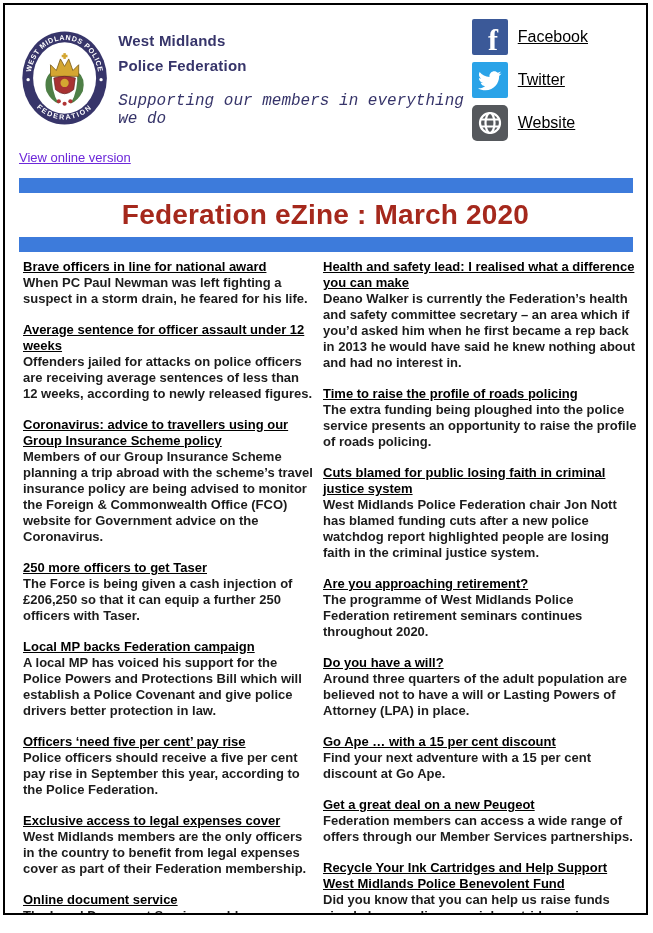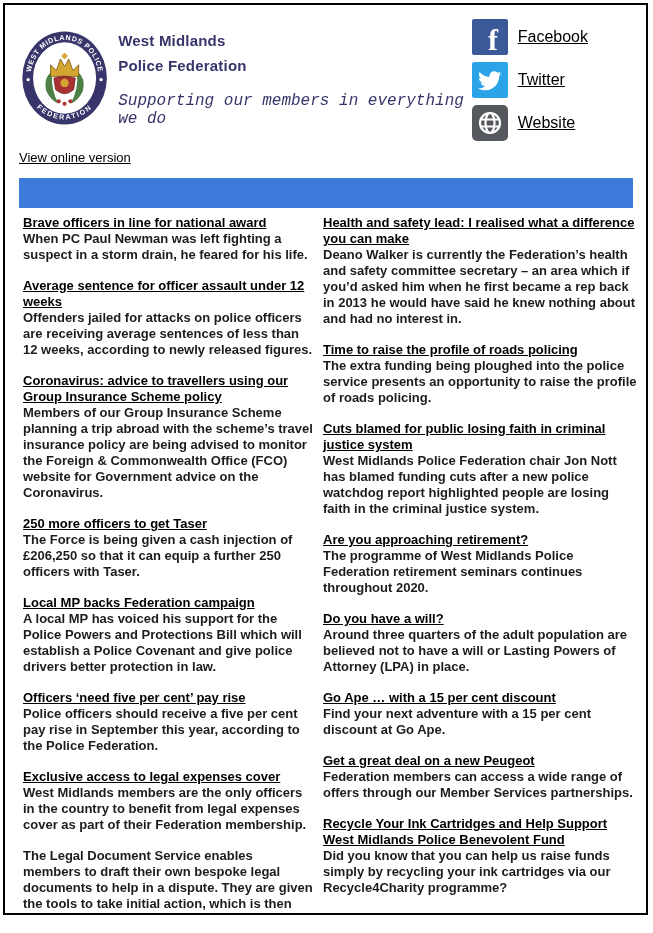--- a/index.html
+++ b/index.html
@@ -33,7 +33,7 @@
   .social-label{font-size:16px;color:#000;text-decoration:underline;}
   
   .view-online{
-    display:inline-block;margin:9px 0 0 14px;font-size:13px;color:#000000;
+    display:inline-block;margin:9px 0 0 14px;font-size:13px;color:#6d28d9;
     text-decoration:underline;cursor:pointer;
   }
   

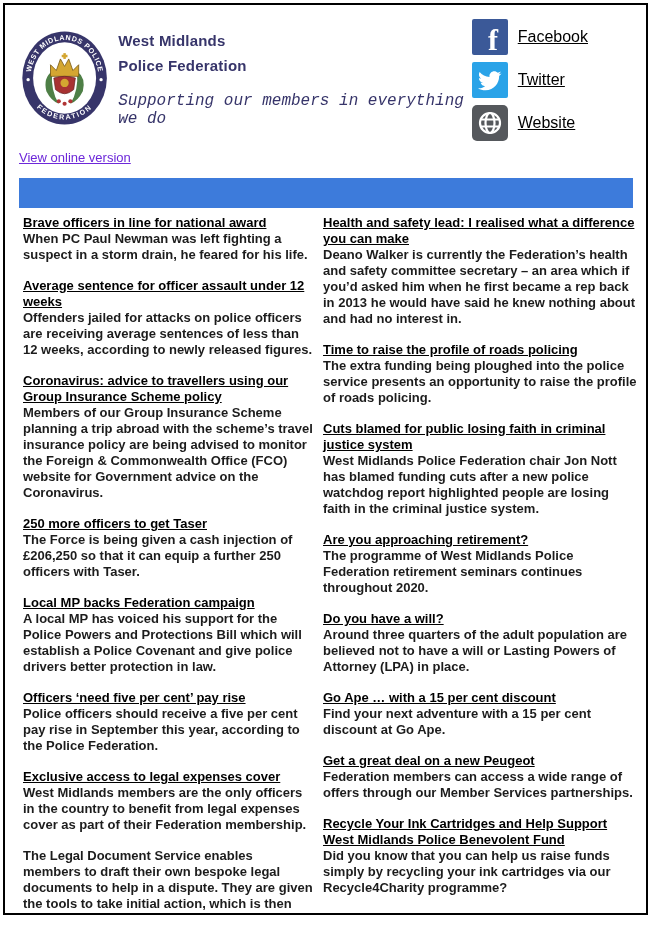--- a/index.html
+++ b/index.html
@@ -132,6 +132,7 @@
   <a class="view-online">View online version</a>
 
   <div class="bar top"></div>
+  <h1 class="ezine-title">Federation eZine : March 2020</h1>
   <div class="bar"></div>
 
   <main class="columns">

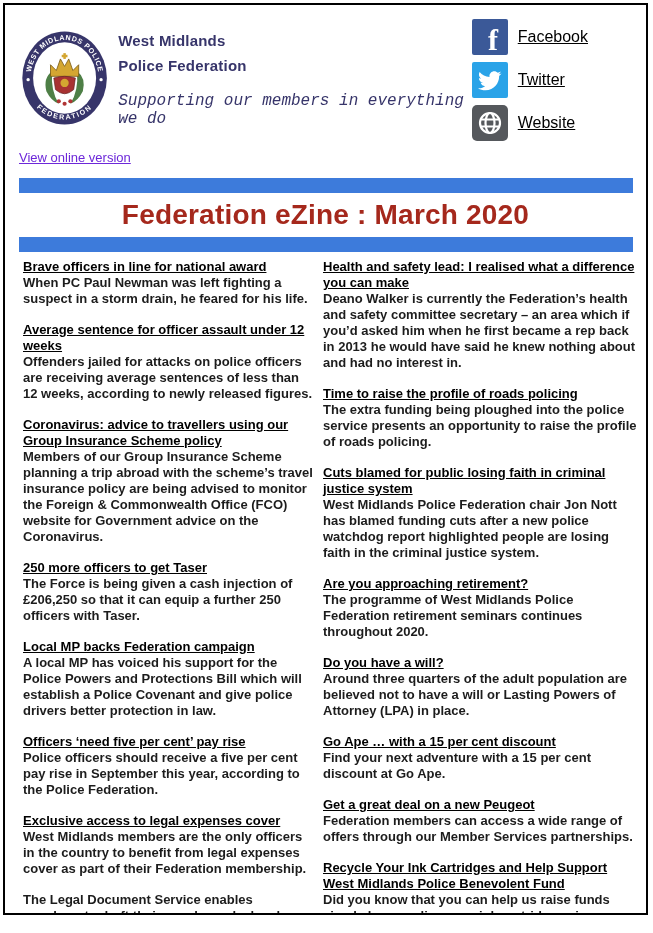--- a/index.html
+++ b/index.html
@@ -174,6 +174,7 @@
         </article>
 
         <article class="article">
+          <a class="headline">Online document service</a>
           <p class="summary">The Legal Document Service enables members to draft their own bespoke legal documents to help in a dispute. They are given the tools to take initial action, which is then supported by the Legal Advice Helpline and the option to make claim under the legal expenses policy.</p>
         </article>
 

